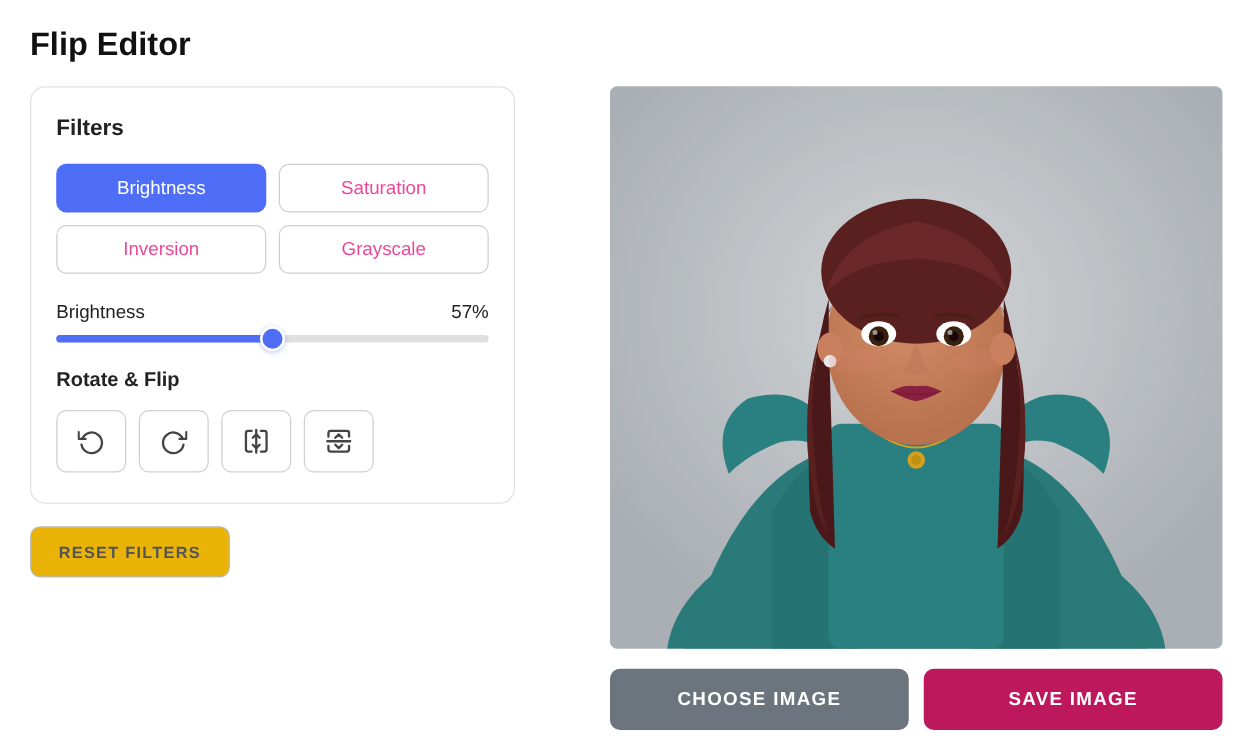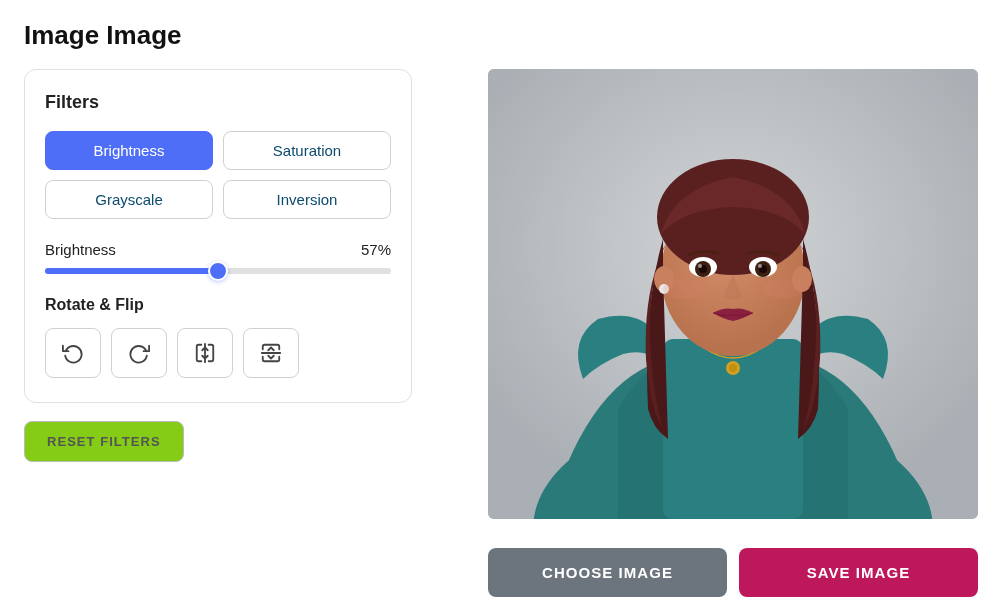--- a/index.html
+++ b/index.html
@@ -199,7 +199,7 @@
 </head>
 <body>
 
-<h1>Image Image</h1>
+<h1>Flip Editor</h1>
 
 <div class="main-layout">
 

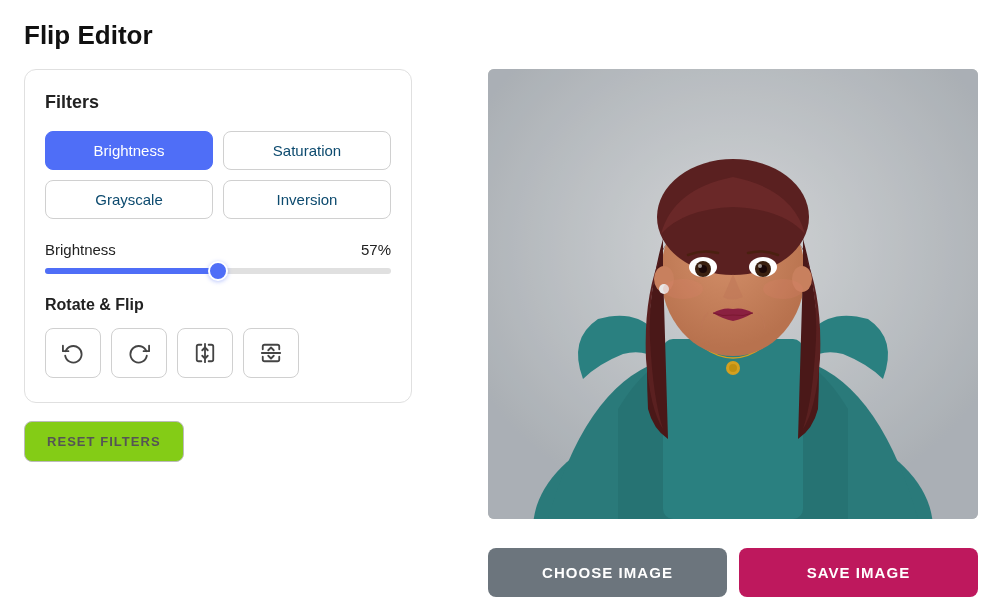--- a/index.html
+++ b/index.html
@@ -52,7 +52,7 @@
       background: #fff;
       font-size: 15px;
       font-weight: 500;
-      color: #0c4a6e;
+      color: #ec4899;
       cursor: pointer;
       transition: background 0.15s, color 0.15s;
     }

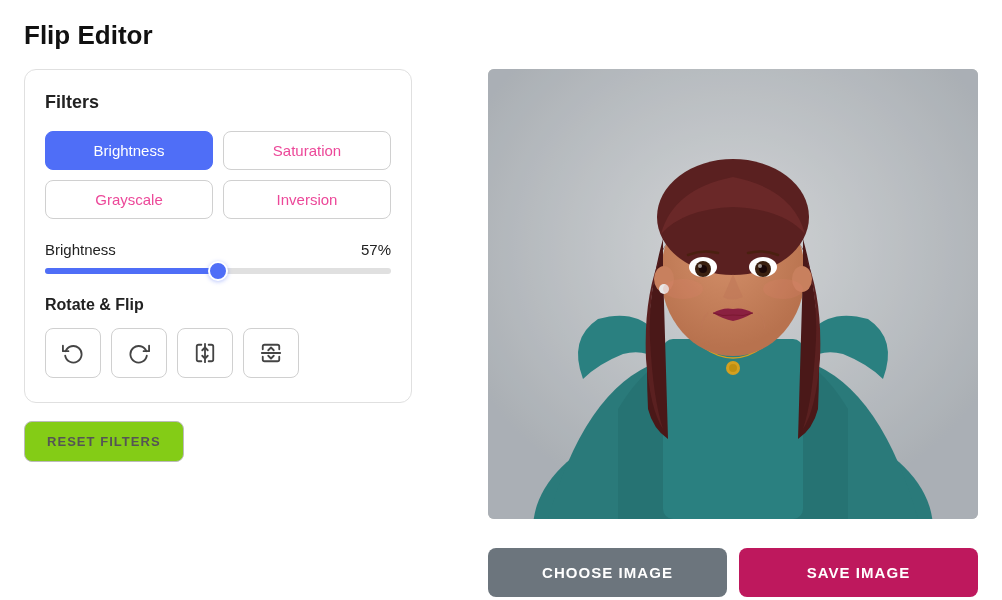--- a/index.html
+++ b/index.html
@@ -210,8 +210,8 @@
       <div class="filter-buttons-grid">
         <button class="filter-btn active">Brightness</button>
         <button class="filter-btn">Saturation</button>
+        <button class="filter-btn">Inversion</button>
         <button class="filter-btn">Grayscale</button>
-        <button class="filter-btn">Inversion</button>
       </div>
 
       <div class="slider-section">

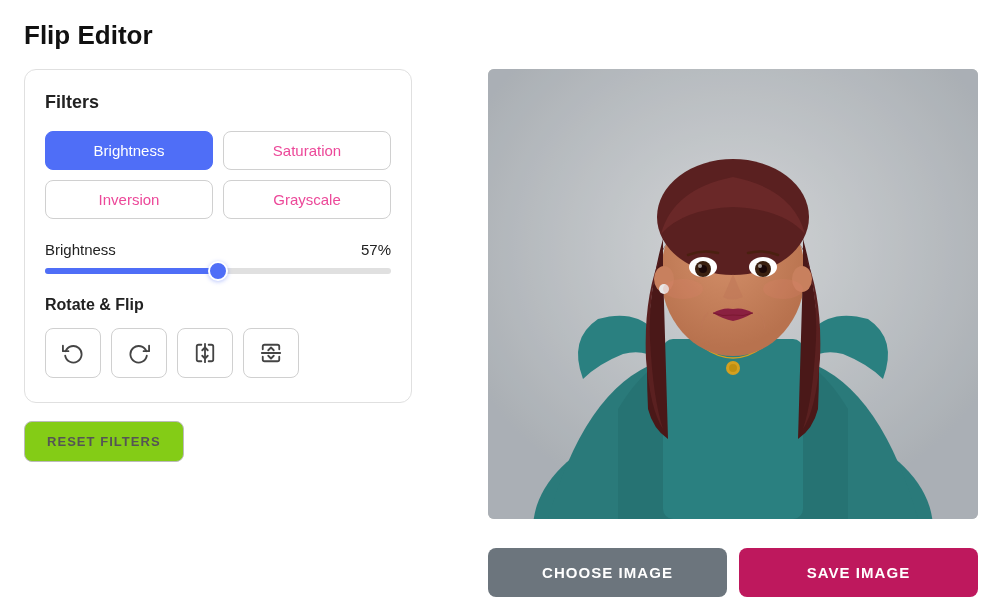--- a/index.html
+++ b/index.html
@@ -134,7 +134,7 @@
       padding: 12px 22px;
       border: 1.5px solid #bbb;
       border-radius: 8px;
-      background: #84cc16;
+      background: #eab308;
       font-size: 13px;
       font-weight: 700;
       letter-spacing: 0.08em;

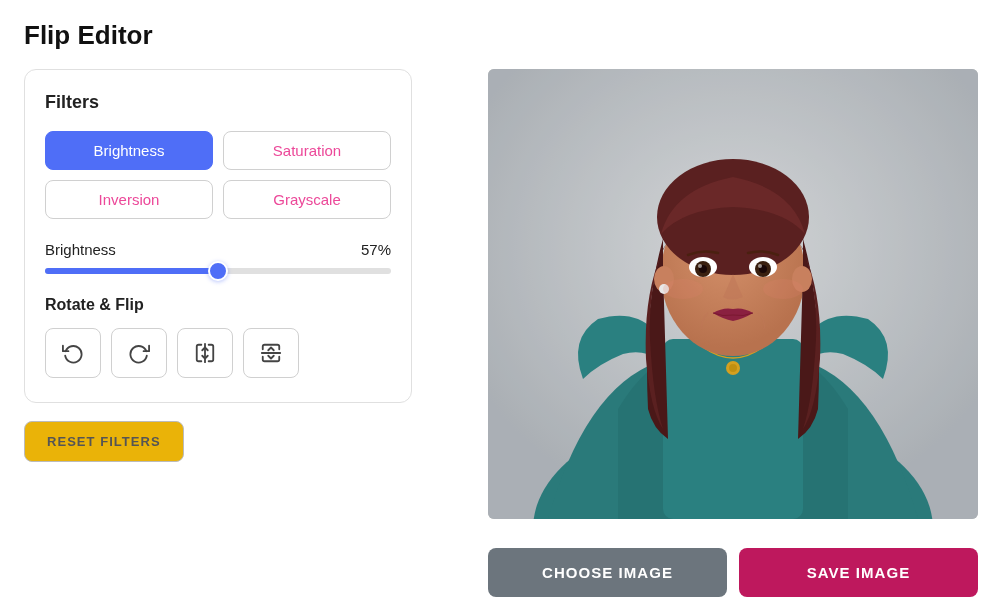--- a/index.html
+++ b/index.html
@@ -149,7 +149,7 @@
       display: flex;
       flex-direction: column;
       align-items: flex-end;
-      gap: 13px;
+      gap: 0;
     }
     .image-preview {
       width: 490px;

